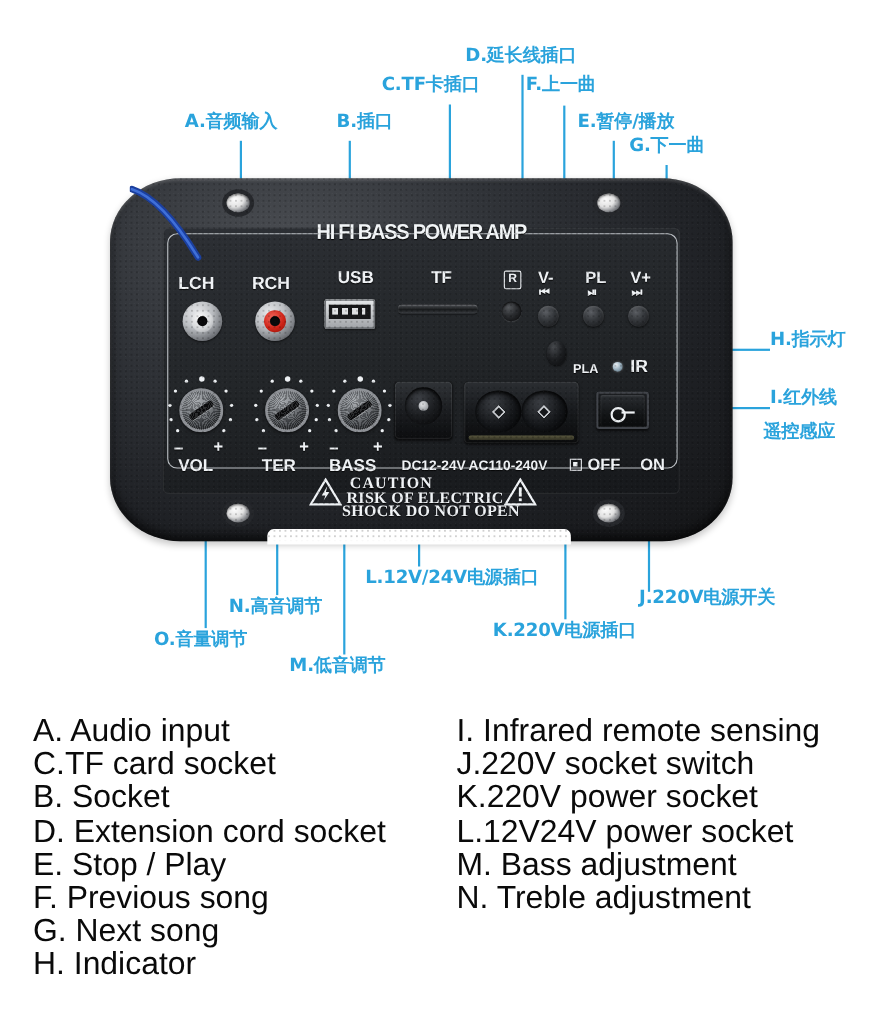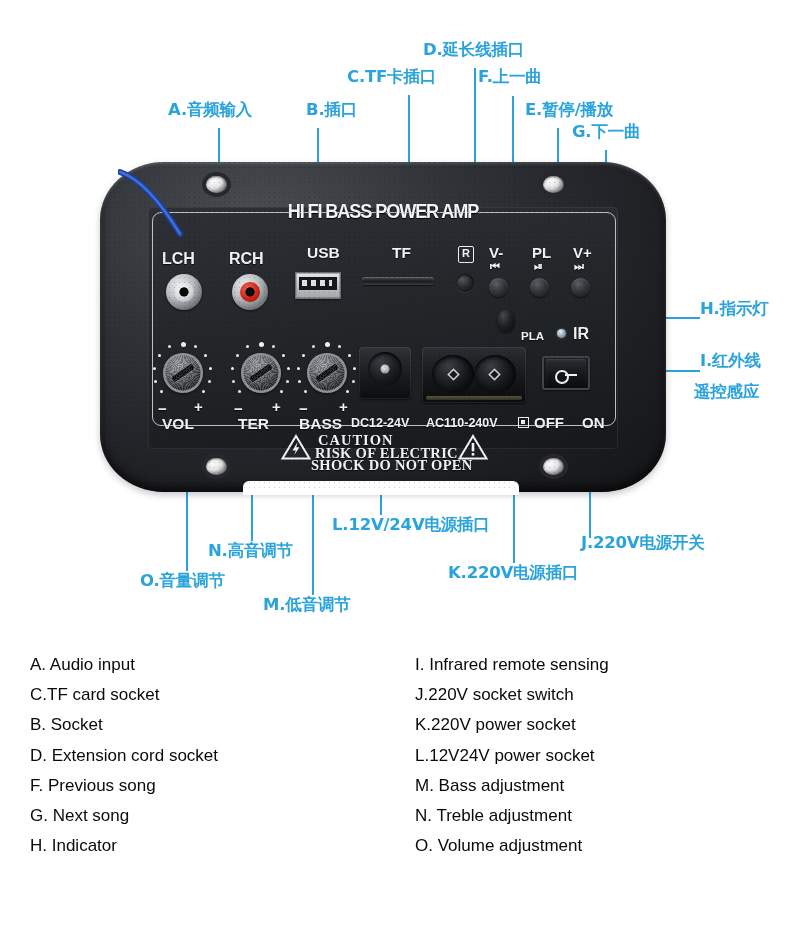--- a/index.html
+++ b/index.html
@@ -374,7 +374,7 @@
     <div class="sl" style="left:199px;top:253px;font-size:15.5px;">BASS</div>
 
     <div class="dcj" style="left:259px;top:185px;"></div>
-    <div class="sl" style="left:251px;top:254px;font-size:12.5px;">DC12-24V</div>
+    <div class="sl" style="left:265px;top:254px;font-size:12.5px;">DC12-24V</div>
 
     <div class="acs" style="left:322px;top:185px;">
       <div class="f8">

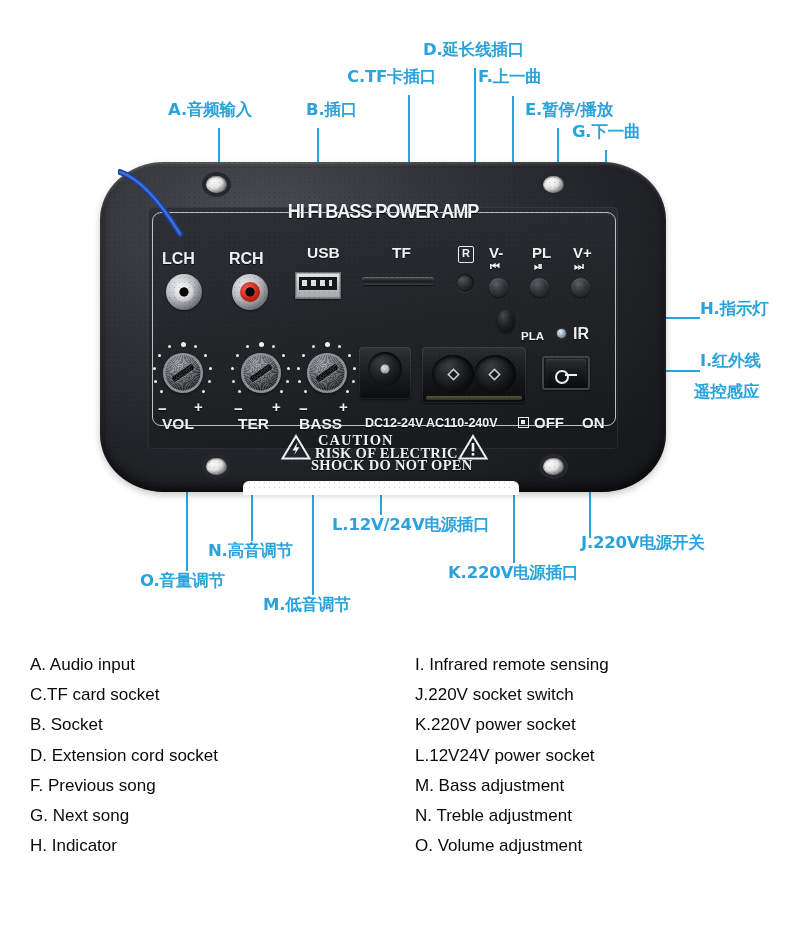--- a/index.html
+++ b/index.html
@@ -185,7 +185,7 @@
   .legend{position:absolute;left:0;top:650px;width:790px;}
   .lg-col{position:absolute;}
   .lg-item{
-    font-size:17px;color:#0a0a0a;line-height:30.2px;white-space:nowrap;
+    font-size:29px;color:#0a0a0a;line-height:30.2px;white-space:nowrap;
     font-family:"Liberation Sans","DejaVu Sans",sans-serif;
   }
 </style>

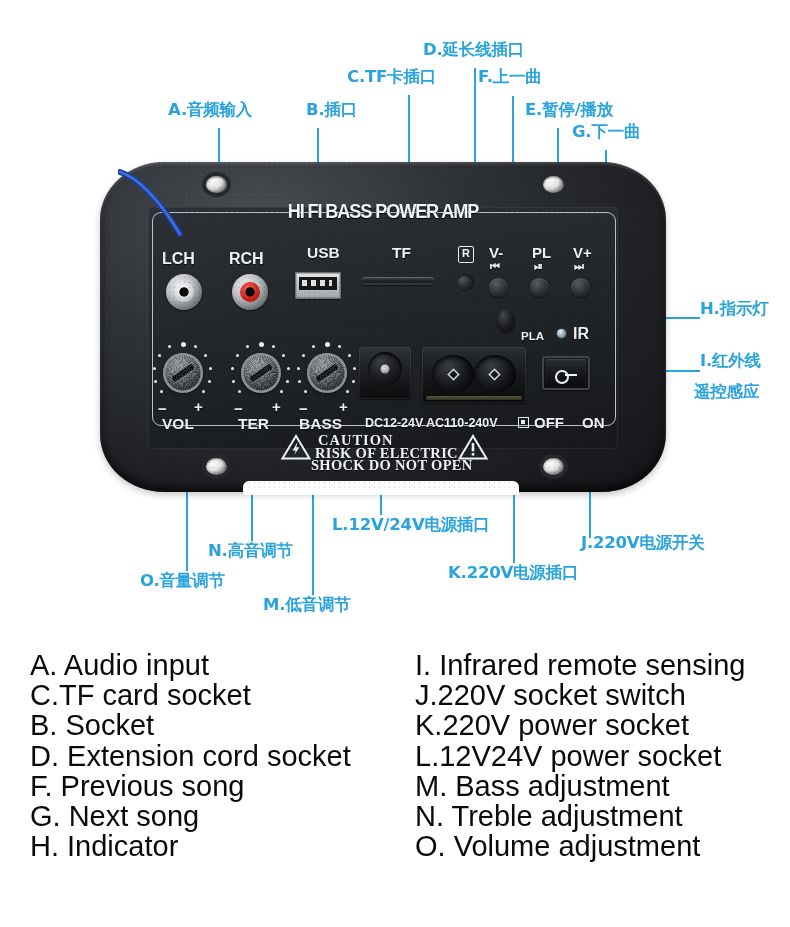--- a/index.html
+++ b/index.html
@@ -425,6 +425,7 @@
       <div class="lg-item">C.TF card socket</div>
       <div class="lg-item">B. Socket</div>
       <div class="lg-item">D. Extension cord socket</div>
+      <div class="lg-item">E. Stop / Play</div>
       <div class="lg-item">F. Previous song</div>
       <div class="lg-item">G. Next song</div>
       <div class="lg-item">H. Indicator</div>

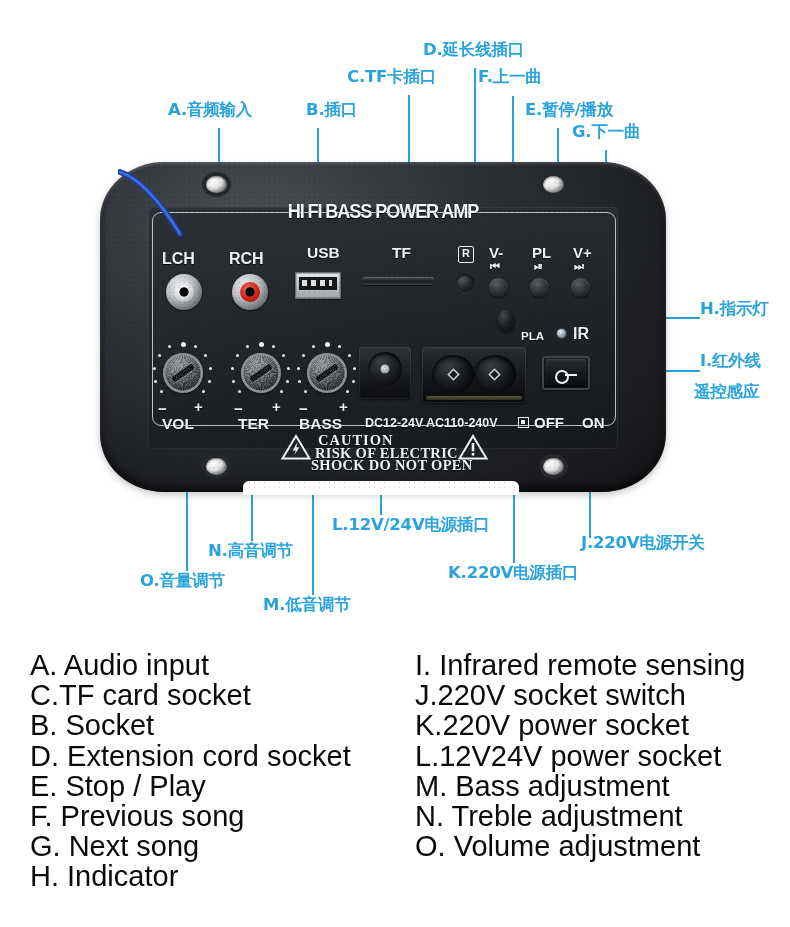--- a/index.html
+++ b/index.html
@@ -437,7 +437,6 @@
       <div class="lg-item">L.12V24V power socket</div>
       <div class="lg-item">M. Bass adjustment</div>
       <div class="lg-item">N. Treble adjustment</div>
-      <div class="lg-item">O. Volume adjustment</div>
     </div>
   </div>
 

